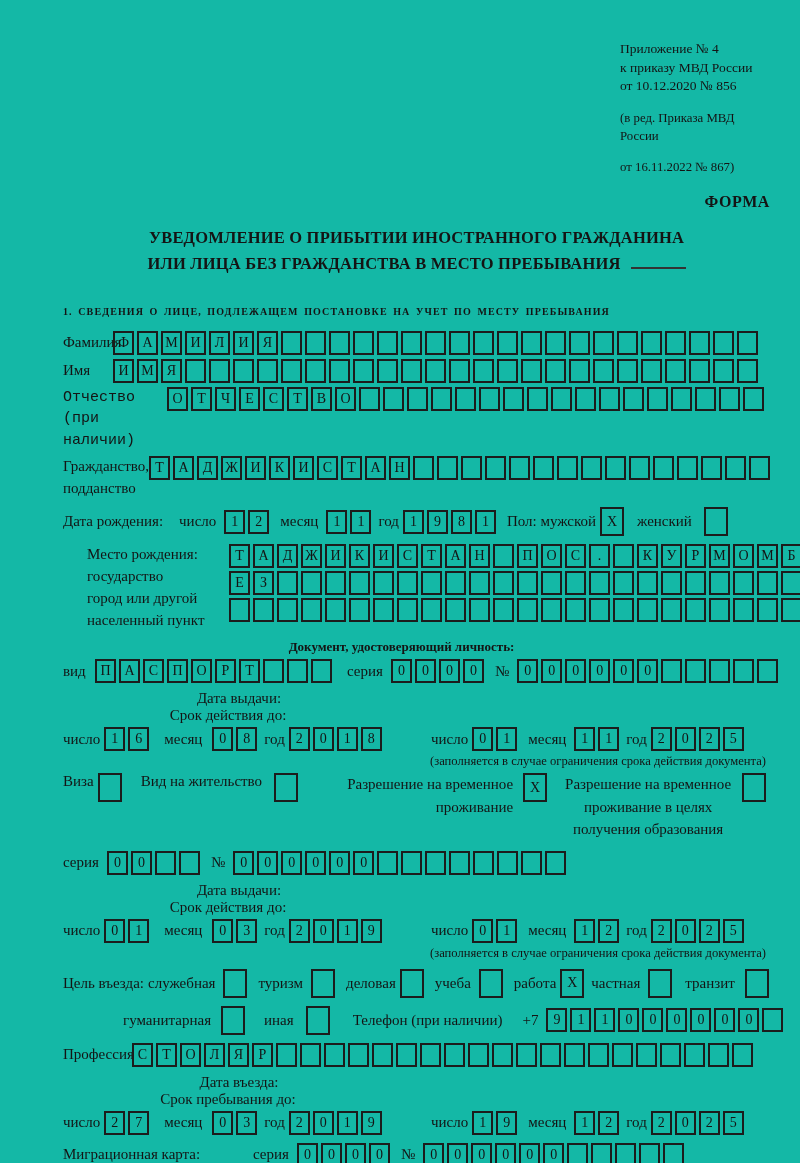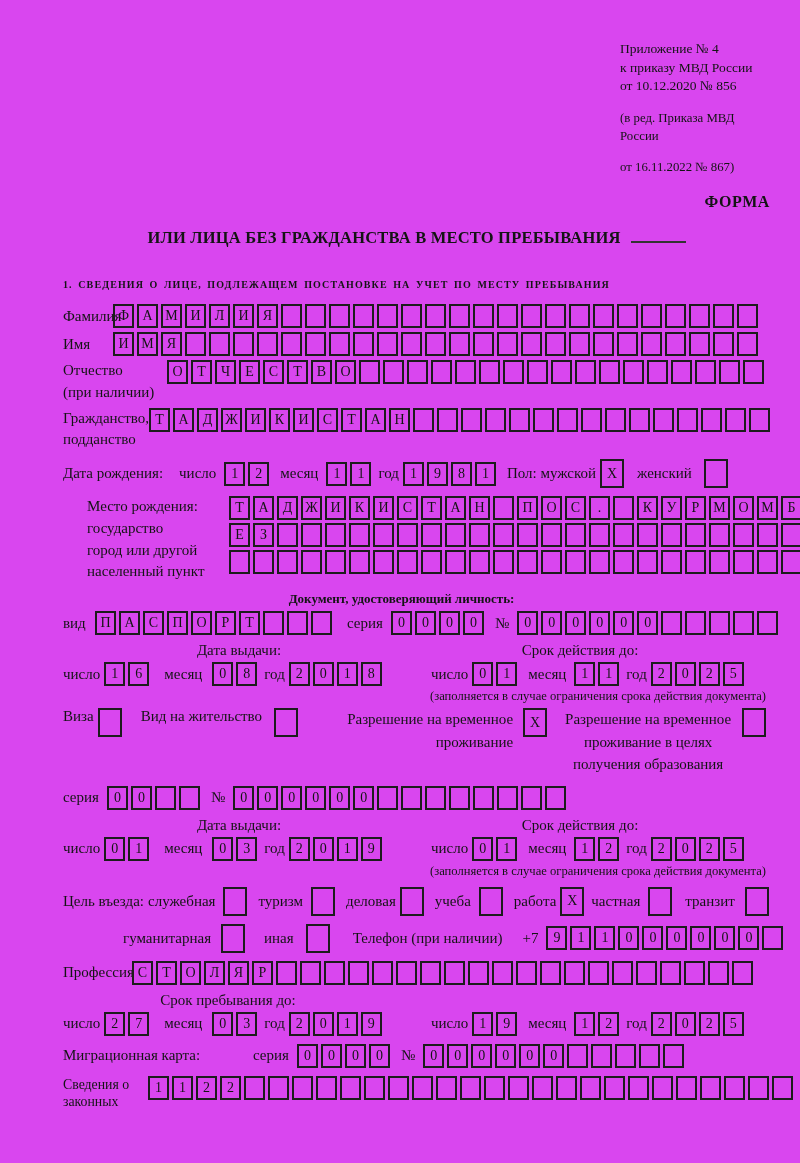--- a/index.html
+++ b/index.html
@@ -4,7 +4,7 @@
 <style>
   html,body{margin:0;padding:0;background:#fff;}
   .page{position:relative;width:800px;height:1163px;box-sizing:border-box;
-        padding:40px 30px 0 63px;background:#d946ef;color:#141414;
+        padding:40px 30px 0 63px;background:#14b8a6;color:#141414;
         font-family:"Liberation Serif","DejaVu Serif",serif;overflow:hidden;}
   .annex{margin-left:557px;font-size:13.5px;line-height:1.38;}
   .annex .rev{margin-top:14px;font-size:12.8px;}

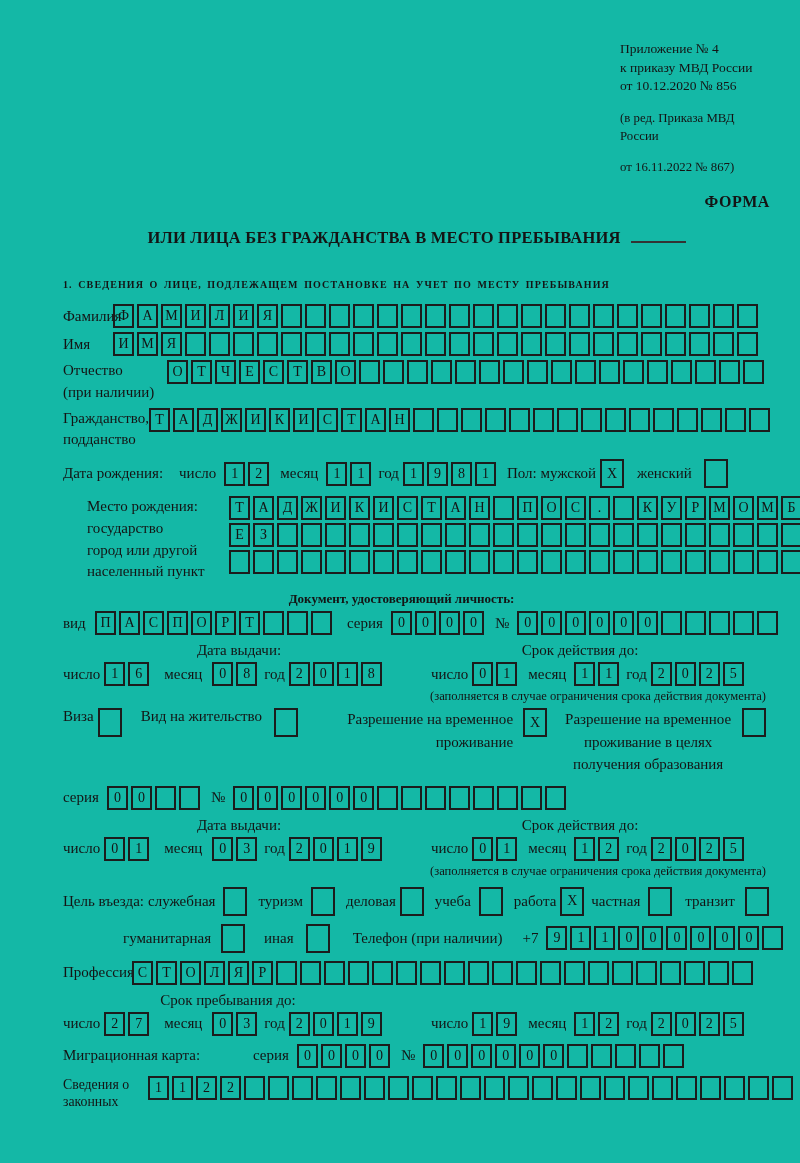--- a/index.html
+++ b/index.html
@@ -56,6 +56,7 @@
   <div class="forma">ФОРМА</div>
 
   <div class="title">
+    <div>УВЕДОМЛЕНИЕ О ПРИБЫТИИ ИНОСТРАННОГО ГРАЖДАНИНА</div>
     <div><span>ИЛИ ЛИЦА БЕЗ ГРАЖДАНСТВА В МЕСТО ПРЕБЫВАНИЯ</span><span class="blank"></span></div>
   </div>
 

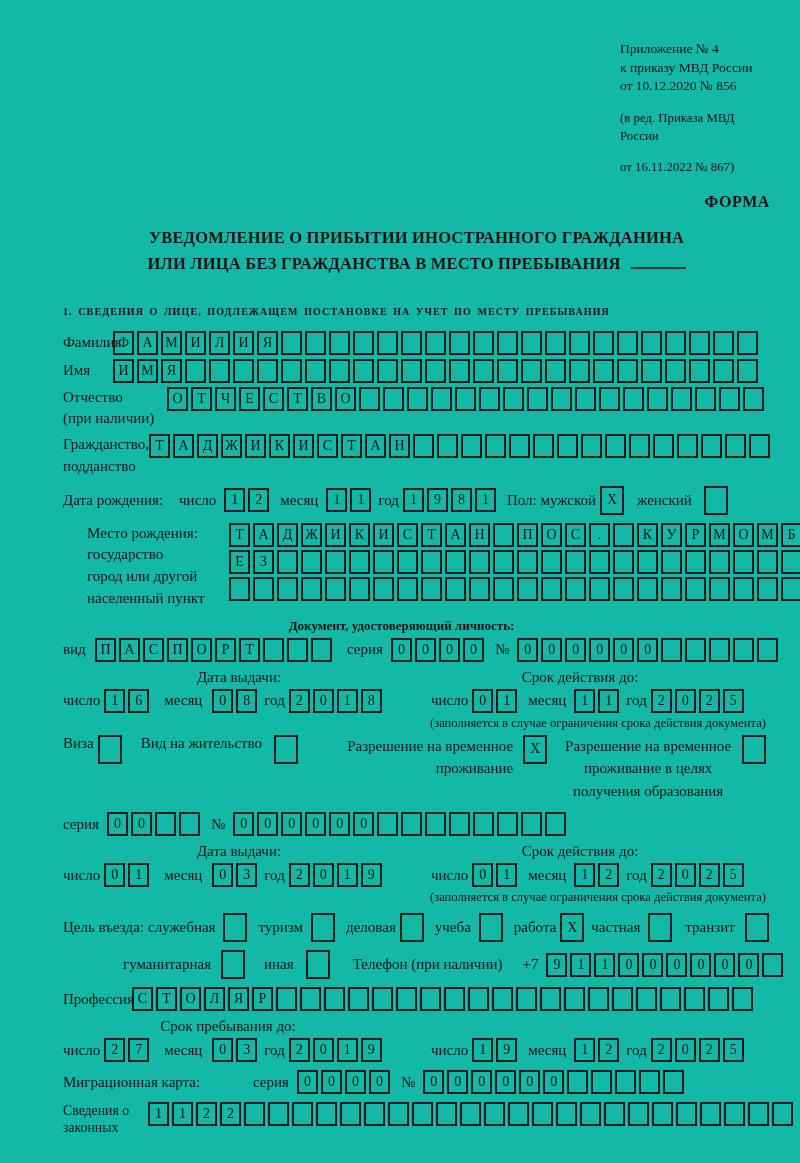--- a/index.html
+++ b/index.html
@@ -24,7 +24,7 @@
   .mt8{margin-top:8px;} .mt10{margin-top:10px;}
   .g4{margin-left:4px;} .g8{margin-left:8px;} .g10{margin-left:10px;}
   .g12{margin-left:12px;} .g16{margin-left:16px;} .g20{margin-left:20px;}
-  .w50{width:50px;} .w104{width:104px;} .w86{width:86px;} .w142{width:142px;margin-left:24px;}
+  .w50{width:50px;} .w104{width:104px;font-family:Liberation Mono, monospace;} .w86{width:86px;} .w142{width:142px;margin-left:24px;}
   .w32{width:32px;} .w69{width:69px;} .w85{width:85px;} .w170{width:170px;}
   .dochead{text-align:center;font-weight:bold;font-size:13px;margin-top:8px;margin-right:30px;}
   .dheads{display:flex;margin-top:7px;font-size:15px;}

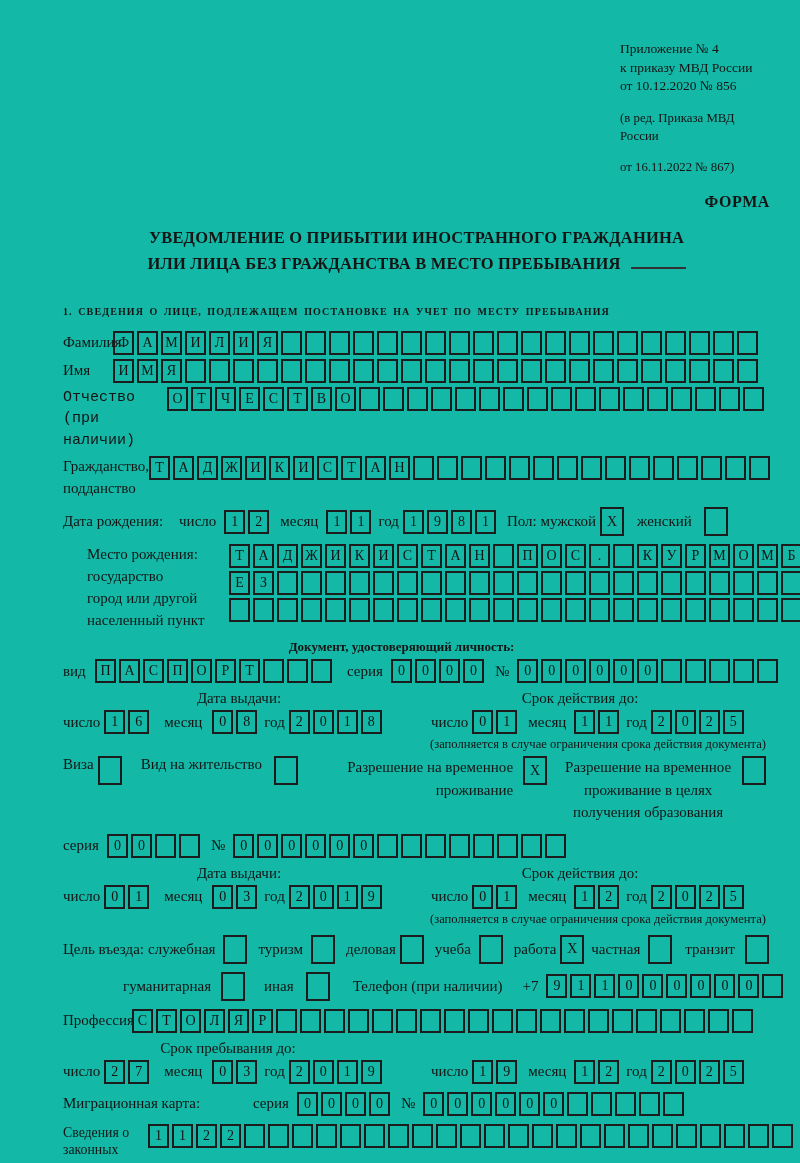--- a/index.html
+++ b/index.html
@@ -27,7 +27,7 @@
   .w50{width:50px;} .w104{width:104px;font-family:Liberation Mono, monospace;} .w86{width:86px;} .w142{width:142px;margin-left:24px;}
   .w32{width:32px;} .w69{width:69px;} .w85{width:85px;} .w170{width:170px;}
   .dochead{text-align:center;font-weight:bold;font-size:13px;margin-top:8px;margin-right:30px;}
-  .dheads{display:flex;margin-top:7px;font-size:15px;}
+  .dheads{display:flex;margin-top:7px;font-size:15px;flex-direction:column;}
   .dheads .h1{width:352px;text-align:center;}
   .dheads .h2{width:330px;text-align:center;}
   .drow{display:flex;align-items:center;margin-top:3px;}

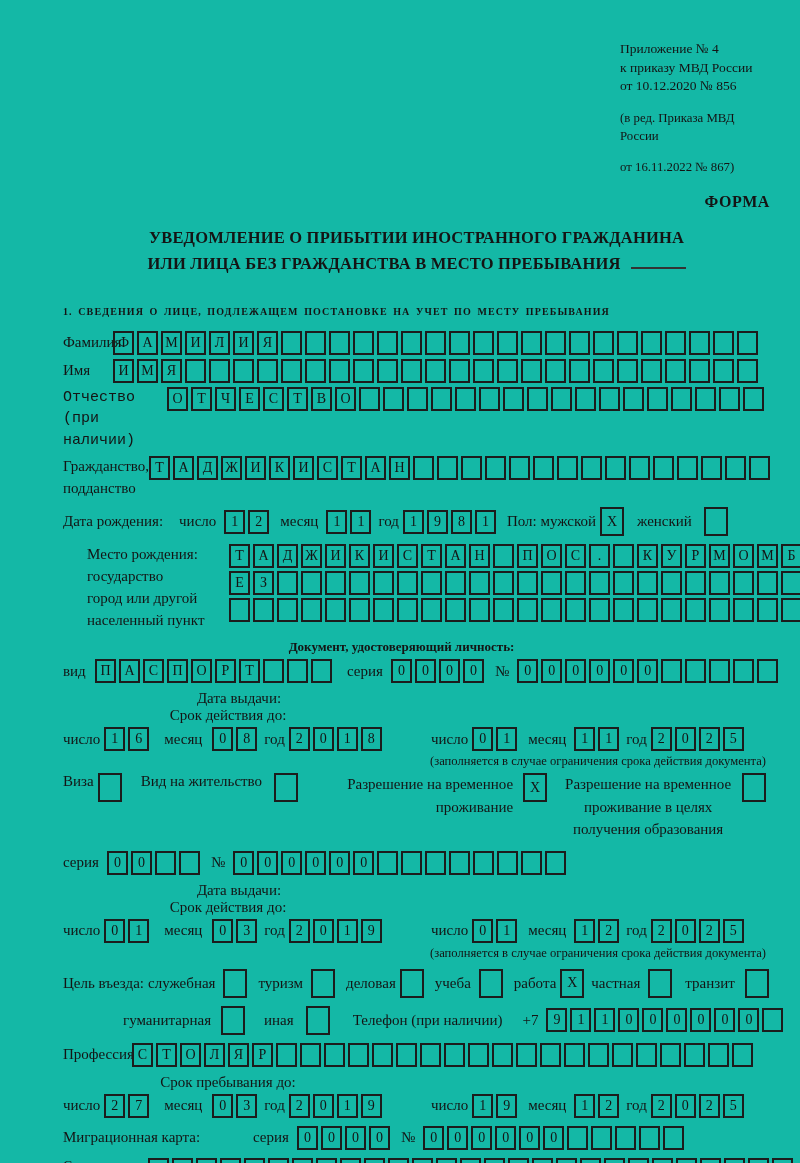--- a/index.html
+++ b/index.html
@@ -583,6 +583,7 @@
   </div>
 
   <div class="dheads mt8">
+    <span class="h1">Дата въезда:</span>
     <span class="h2">Срок пребывания до:</span>
   </div>
   <div class="drow">

